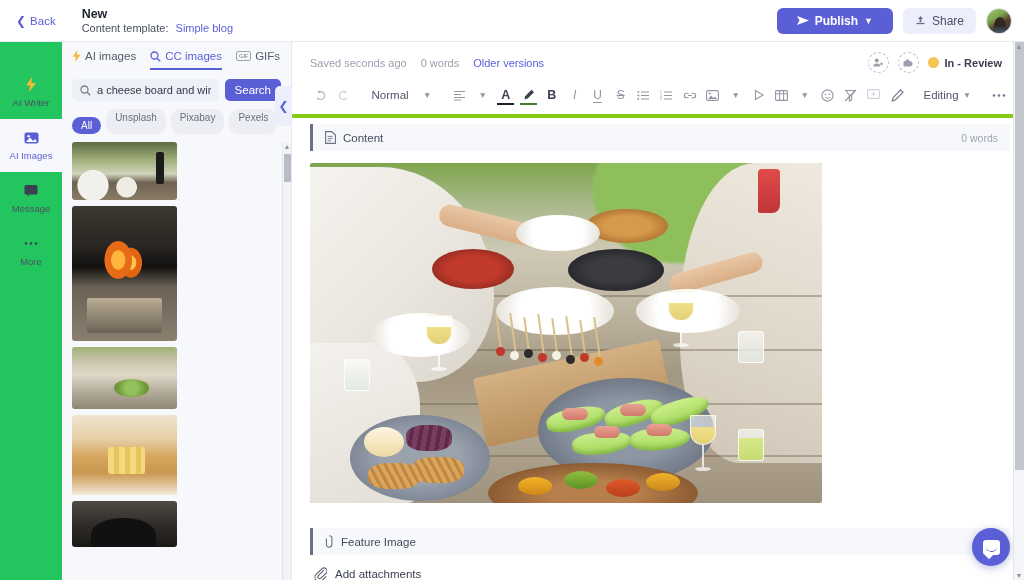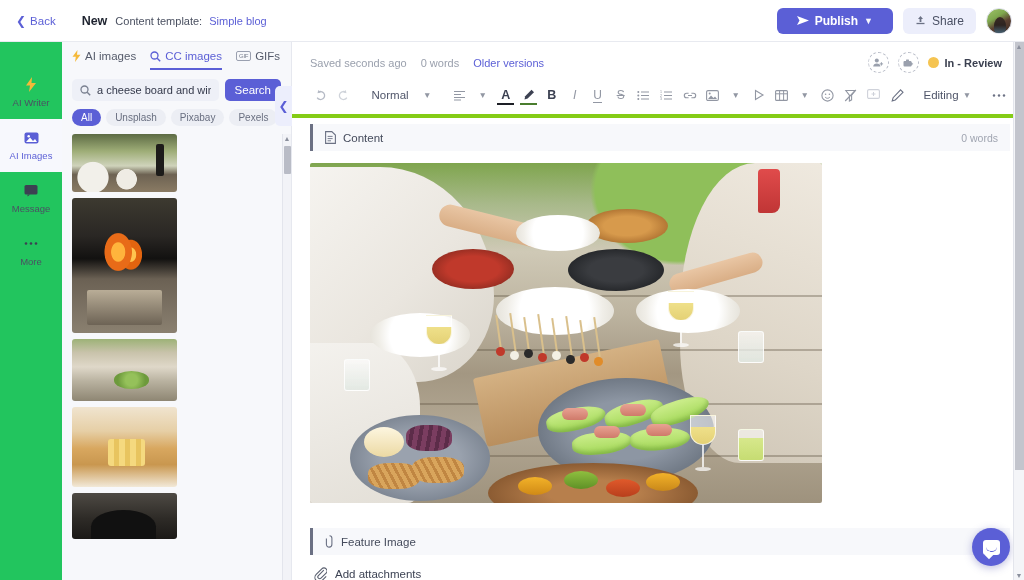--- a/index.html
+++ b/index.html
@@ -26,7 +26,7 @@
     cursor: pointer;
   }
   .back-btn .chev { font-size: 12px; line-height: 1; }
-  .doc-meta { margin-left: 18px; display: flex; gap: 8px; }
+  .doc-meta { margin-left: 18px; display: flex; flex-direction: column; gap: 0; }
   .doc-title { font-size: 12.5px; font-weight: bold; color: #1f2430; line-height: 14px; }
   .doc-sub { font-size: 11px; color: #4a5060; line-height: 14px; }
   .doc-sub .tmpl { color: #5b5fd6; margin-left: 4px; cursor: pointer; }

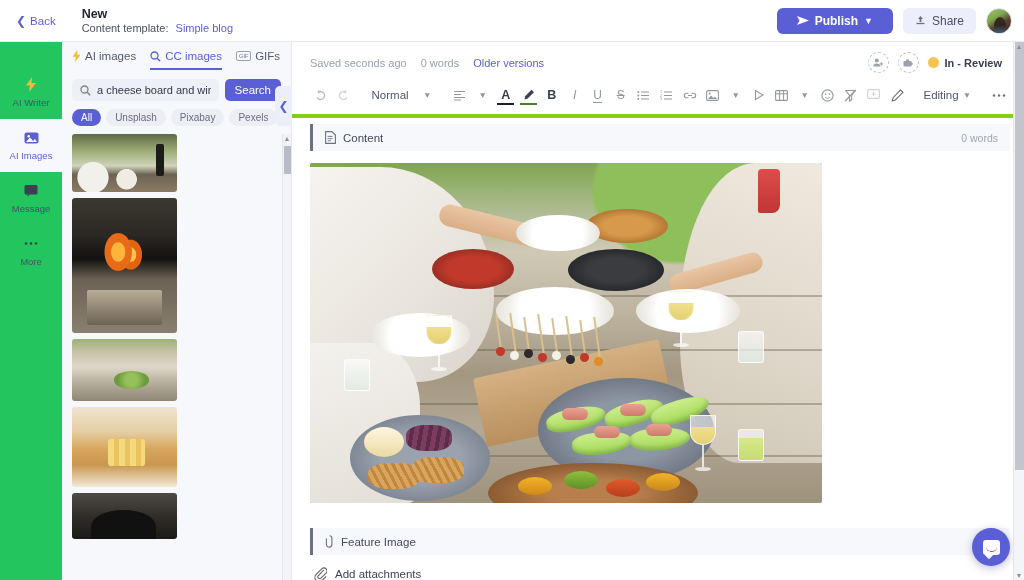--- a/index.html
+++ b/index.html
@@ -112,7 +112,7 @@
     font-size: 10px; color: #696f80; background: #eceef4;
     border-radius: 9px; padding: 3px 9px; cursor: pointer;
   }
-  .chip.active { background: #5b5fd6; color: #fff; }
+  .chip.active { background: #5b5fd6; color: #fff; margin-top: 8px; }
 
   .grid-scroll { flex: 1; overflow: hidden; position: relative; padding: 0 10px; }
   .masonry { display: flex; gap: 6px; }

